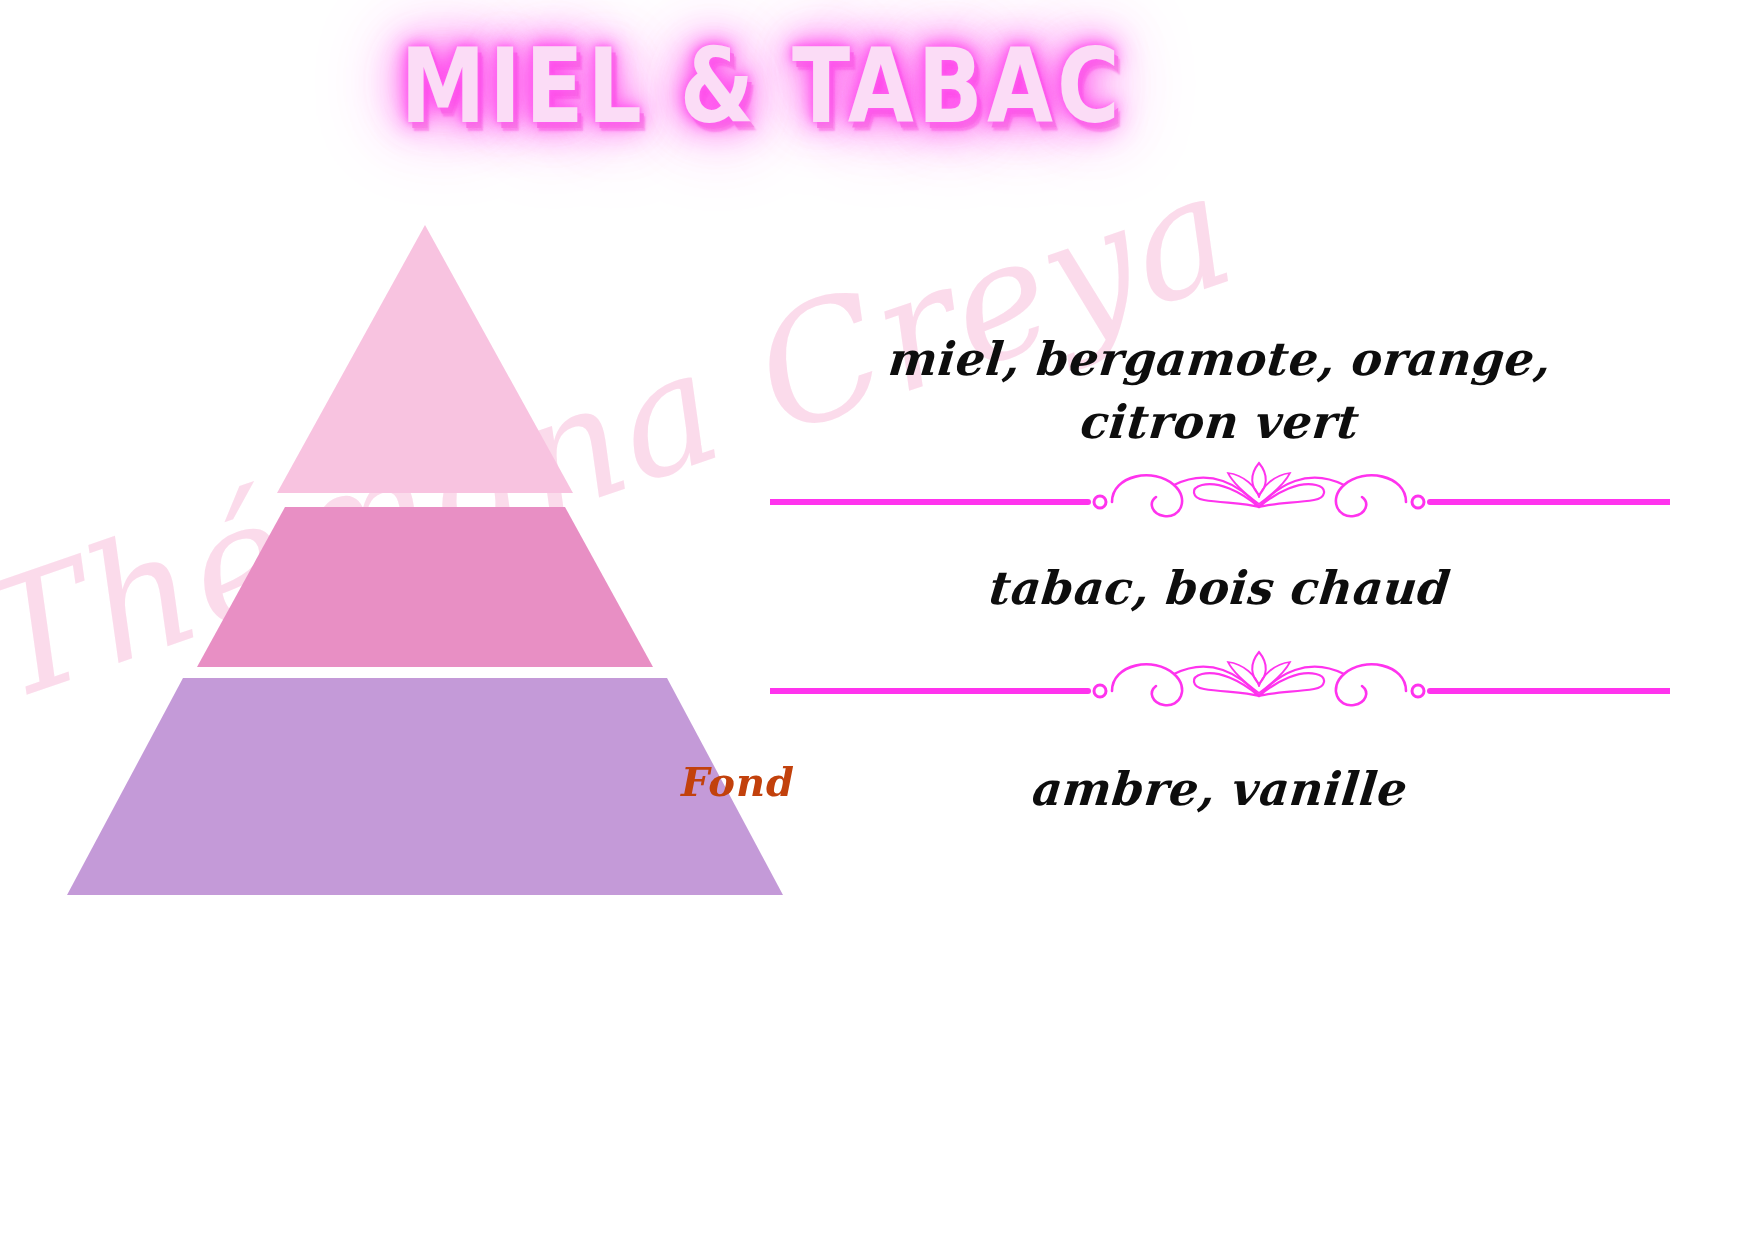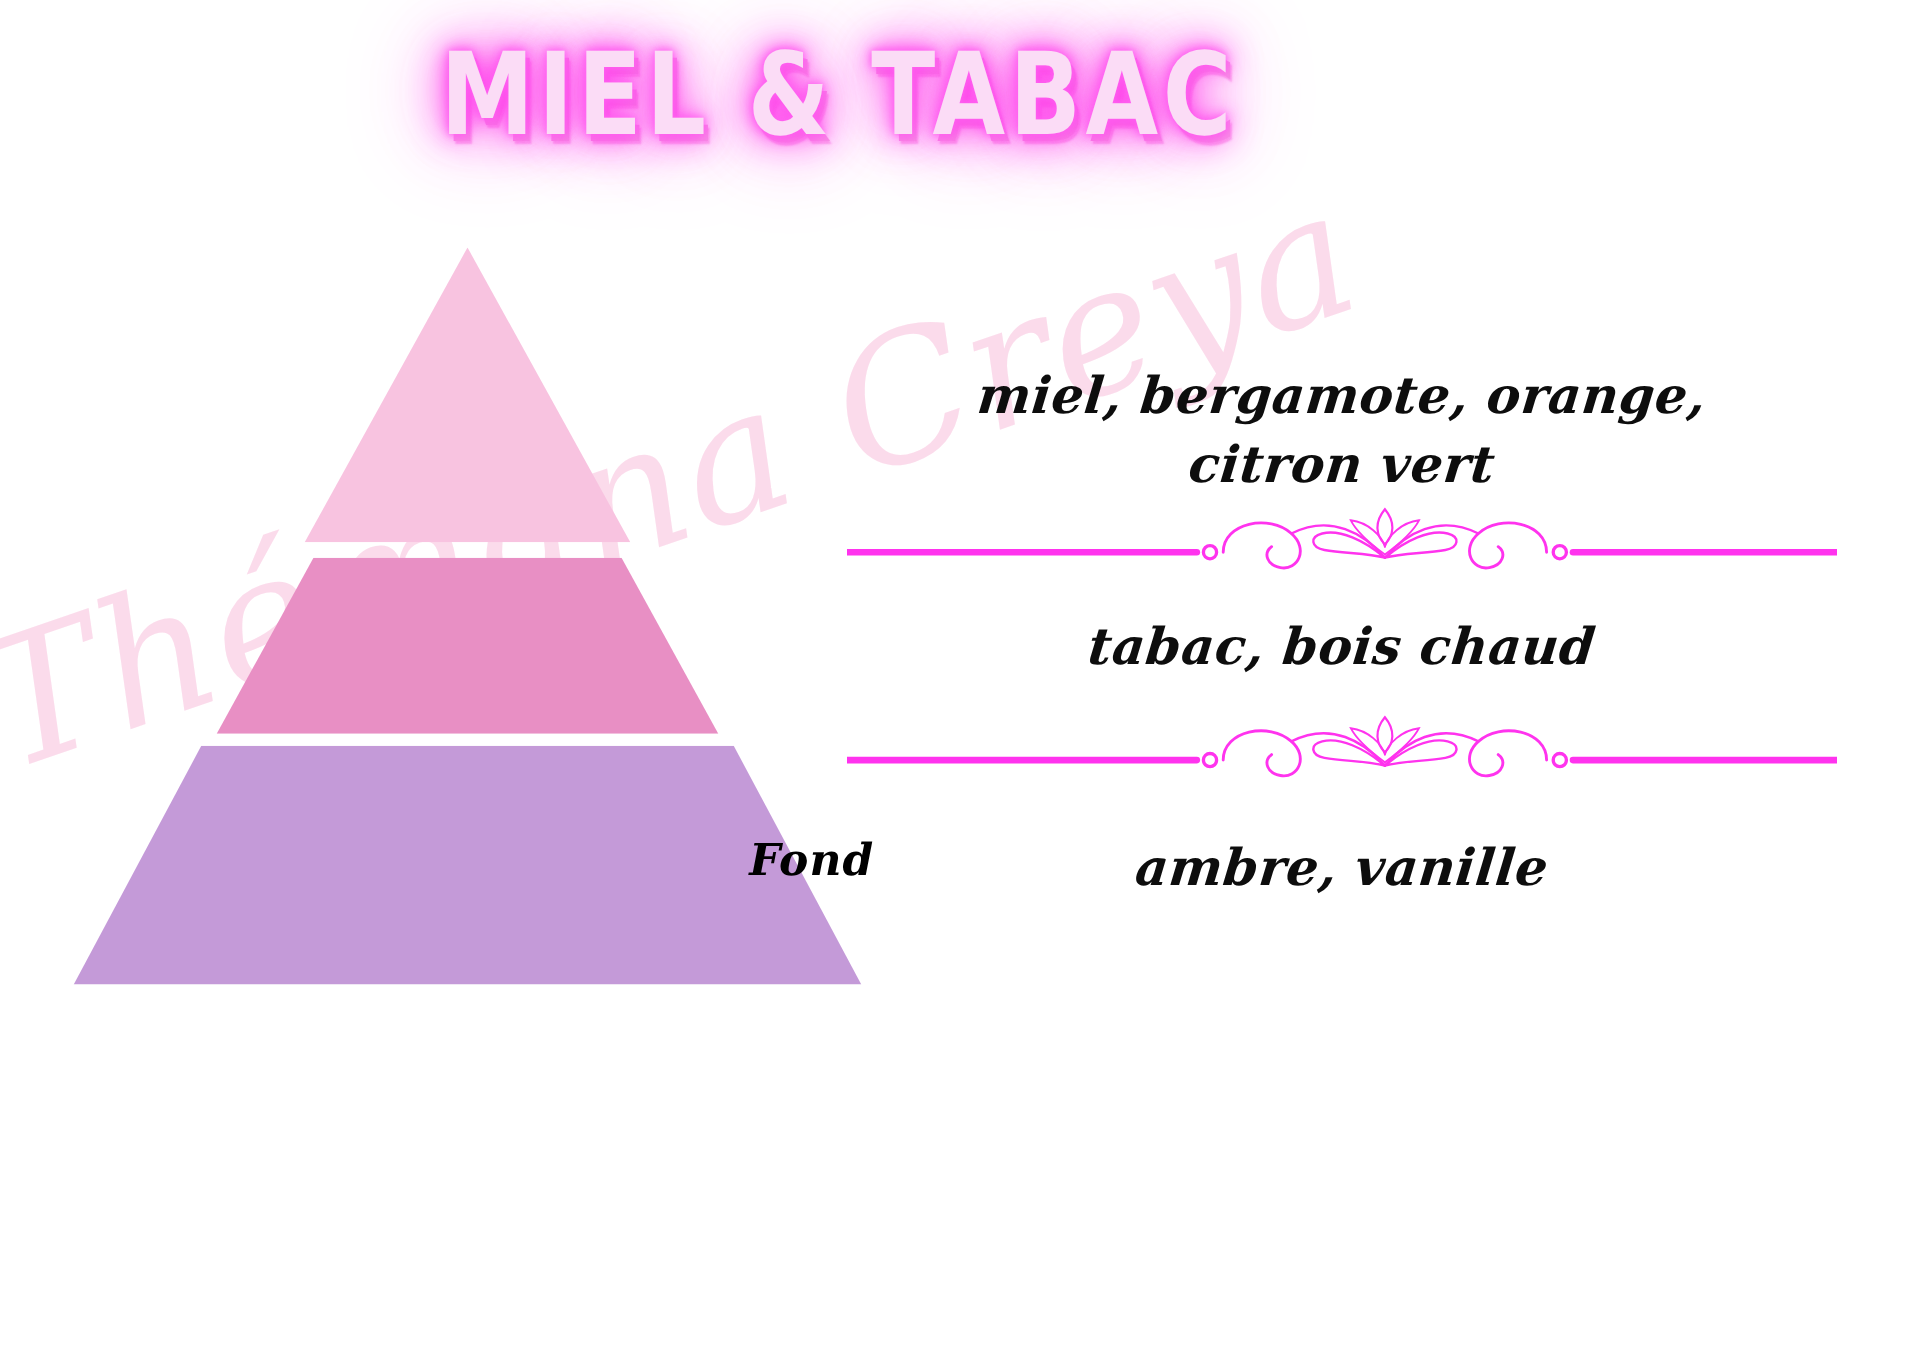--- a/index.html
+++ b/index.html
@@ -172,7 +172,7 @@
         <polygon points="128,0 612,0 728,217 12,217" fill="#c49ad8"></polygon>
       </svg>
     </div>
-    <div class="tier-label" id="label-2" style="color: #000000;">Fond</div>
+    <div class="tier-label" id="label-2" style="color: #c2410c;">Fond</div>
 
   </div>
 

